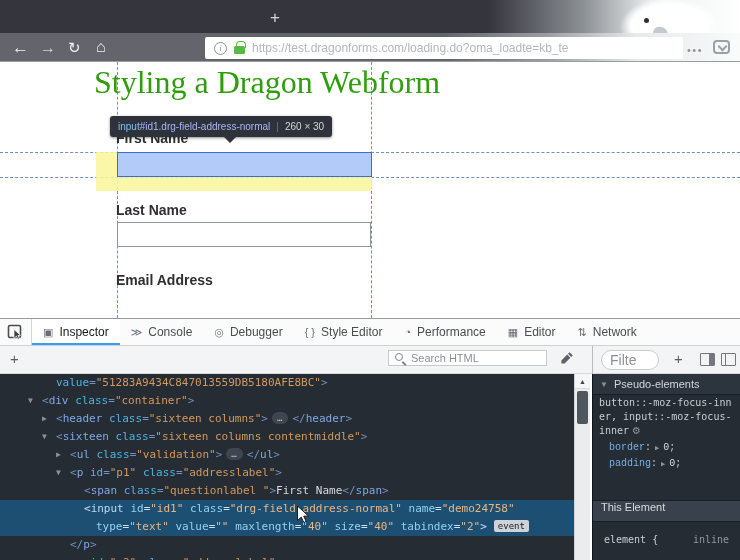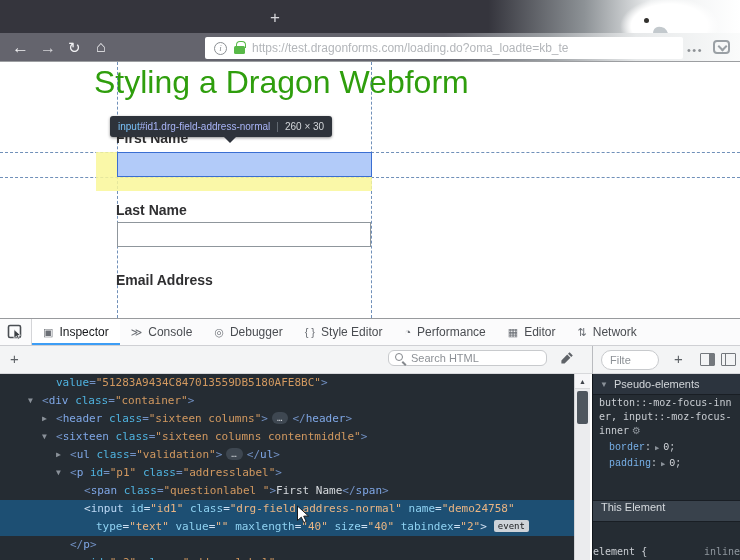--- a/index.html
+++ b/index.html
@@ -37,7 +37,7 @@
   .pocket::after{content:"";position:absolute;left:3.5px;top:1px;width:5px;height:5px;border-right:2px solid #9aa0a5;border-bottom:2px solid #9aa0a5;transform:rotate(45deg)}
 
   
-  .heading{position:absolute;left:94px;top:64px;font-family:Liberation Sans, sans-serif;font-weight:400;font-size:32px;color:#2f9e0d}
+  .heading{position:absolute;left:94px;top:64px;font-family:Liberation Serif, serif;font-weight:400;font-size:32px;color:#2f9e0d}
   .guide-v{position:absolute;top:62px;height:256px;width:0;border-left:1px dashed rgba(76,116,167,.8)}
   .gv1{left:117px}.gv2{left:371px}
   .guide-h{position:absolute;left:0;width:740px;height:0;border-top:1px dashed rgba(76,116,167,.8)}

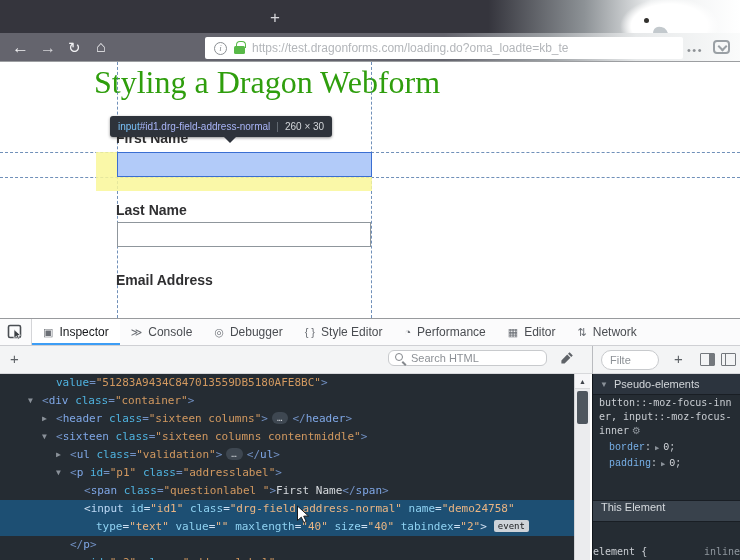--- a/index.html
+++ b/index.html
@@ -64,7 +64,7 @@
 
   .dtsearch{position:absolute;left:0;top:346px;width:740px;height:28px;background:#f3f4f5;border-bottom:1px solid #d7d8db}
   .addnode{position:absolute;left:10px;top:350px;color:#5c6065;font-size:15px}
-  .searchbox{position:absolute;left:388px;top:350px;width:159px;height:16px;background:#fff;border:1px solid #c8cacd;border-radius:6px;display:flex;align-items:center;gap:5px;padding:0 6px}
+  .searchbox{position:absolute;left:388px;top:350px;width:159px;height:16px;background:#fff;border:1px solid #c8cacd;border-radius:0;display:flex;align-items:center;gap:5px;padding:0 6px}
   .searchbox input{border:none;outline:none;width:100%;font-size:11px;color:#444;background:transparent;font-family:"Liberation Sans",sans-serif}
   .searchbox input::placeholder{color:#8d9196}
   .mag{position:relative;width:11px;height:11px;flex:0 0 auto}

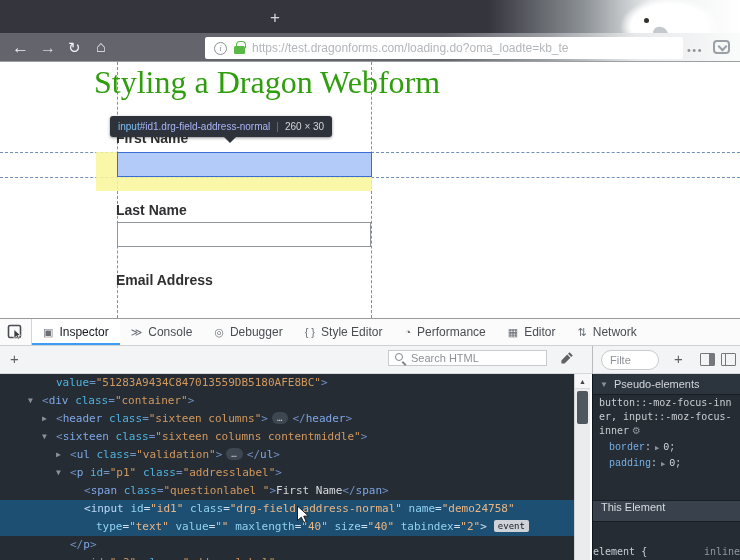--- a/index.html
+++ b/index.html
@@ -72,7 +72,7 @@
   .mag::after{content:"";position:absolute;left:8px;top:8px;width:5px;height:1.5px;background:#83878c;transform:rotate(45deg);transform-origin:0 0}
   .dropper{position:absolute;left:560px;top:351px}
   .filterbox{position:absolute;left:601px;top:350px;width:58px;height:20px;background:#fff;border:1px solid #c8cacd;border-radius:10px;padding:0 8px;display:flex;align-items:center}
-  .filterbox input{border:none;outline:none;width:100%;font-size:11px;background:transparent;color:#555;font-family:"Liberation Sans",sans-serif}
+  .filterbox input{border:none;outline:none;width:100%;font-size:14px;background:transparent;color:#555;font-family:"Liberation Sans",sans-serif}
   .filterbox input::placeholder{color:#8d9196}
   .addrule{position:absolute;left:674px;top:350px;color:#5c6065;font-size:15px}
   .paneli{position:absolute;top:353px;width:15px;height:13px;border:1px solid #74787d;border-radius:1px}

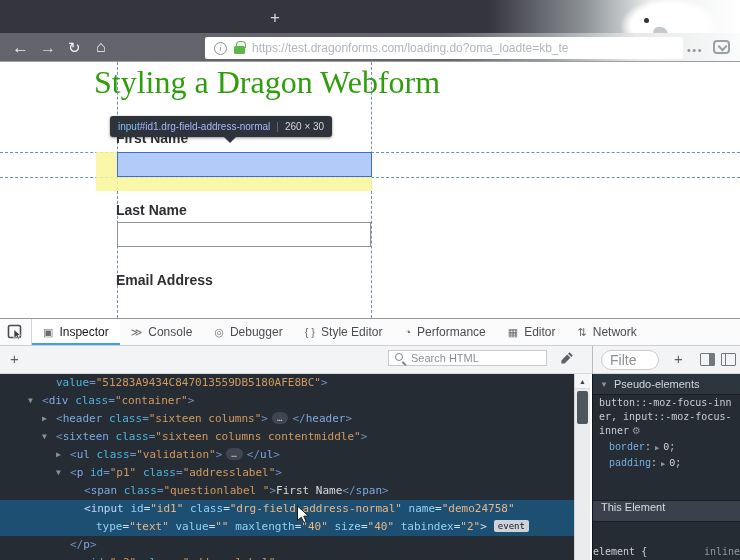--- a/index.html
+++ b/index.html
@@ -110,7 +110,7 @@
   .dtwisty{font-size:7px;color:#8a9199;margin:0 4px}
   .dval{color:#d9dce0}
   .te-header{position:absolute;left:0;top:126px;width:147px;height:22px;background:#39424c;border-top:1px solid #191e24;border-bottom:1px solid #191e24;display:flex;align-items:flex-start;padding:0 8px;font-size:11px;color:#d6dade}
-  .el-rule{position:absolute;left:0;top:172px;width:147px;padding:0 0;font-family:"DejaVu Sans Mono",monospace;font-size:10px;display:flex;justify-content:space-between;color:#c9cdd2}
+  .el-rule{position:absolute;left:0;top:160px;width:147px;padding:0 11px;font-family:"DejaVu Sans Mono",monospace;font-size:10px;display:flex;justify-content:space-between;color:#c9cdd2}
   .el-display{color:#8f979e}
 
   .cursor{position:absolute;left:296px;top:505px;z-index:9}

